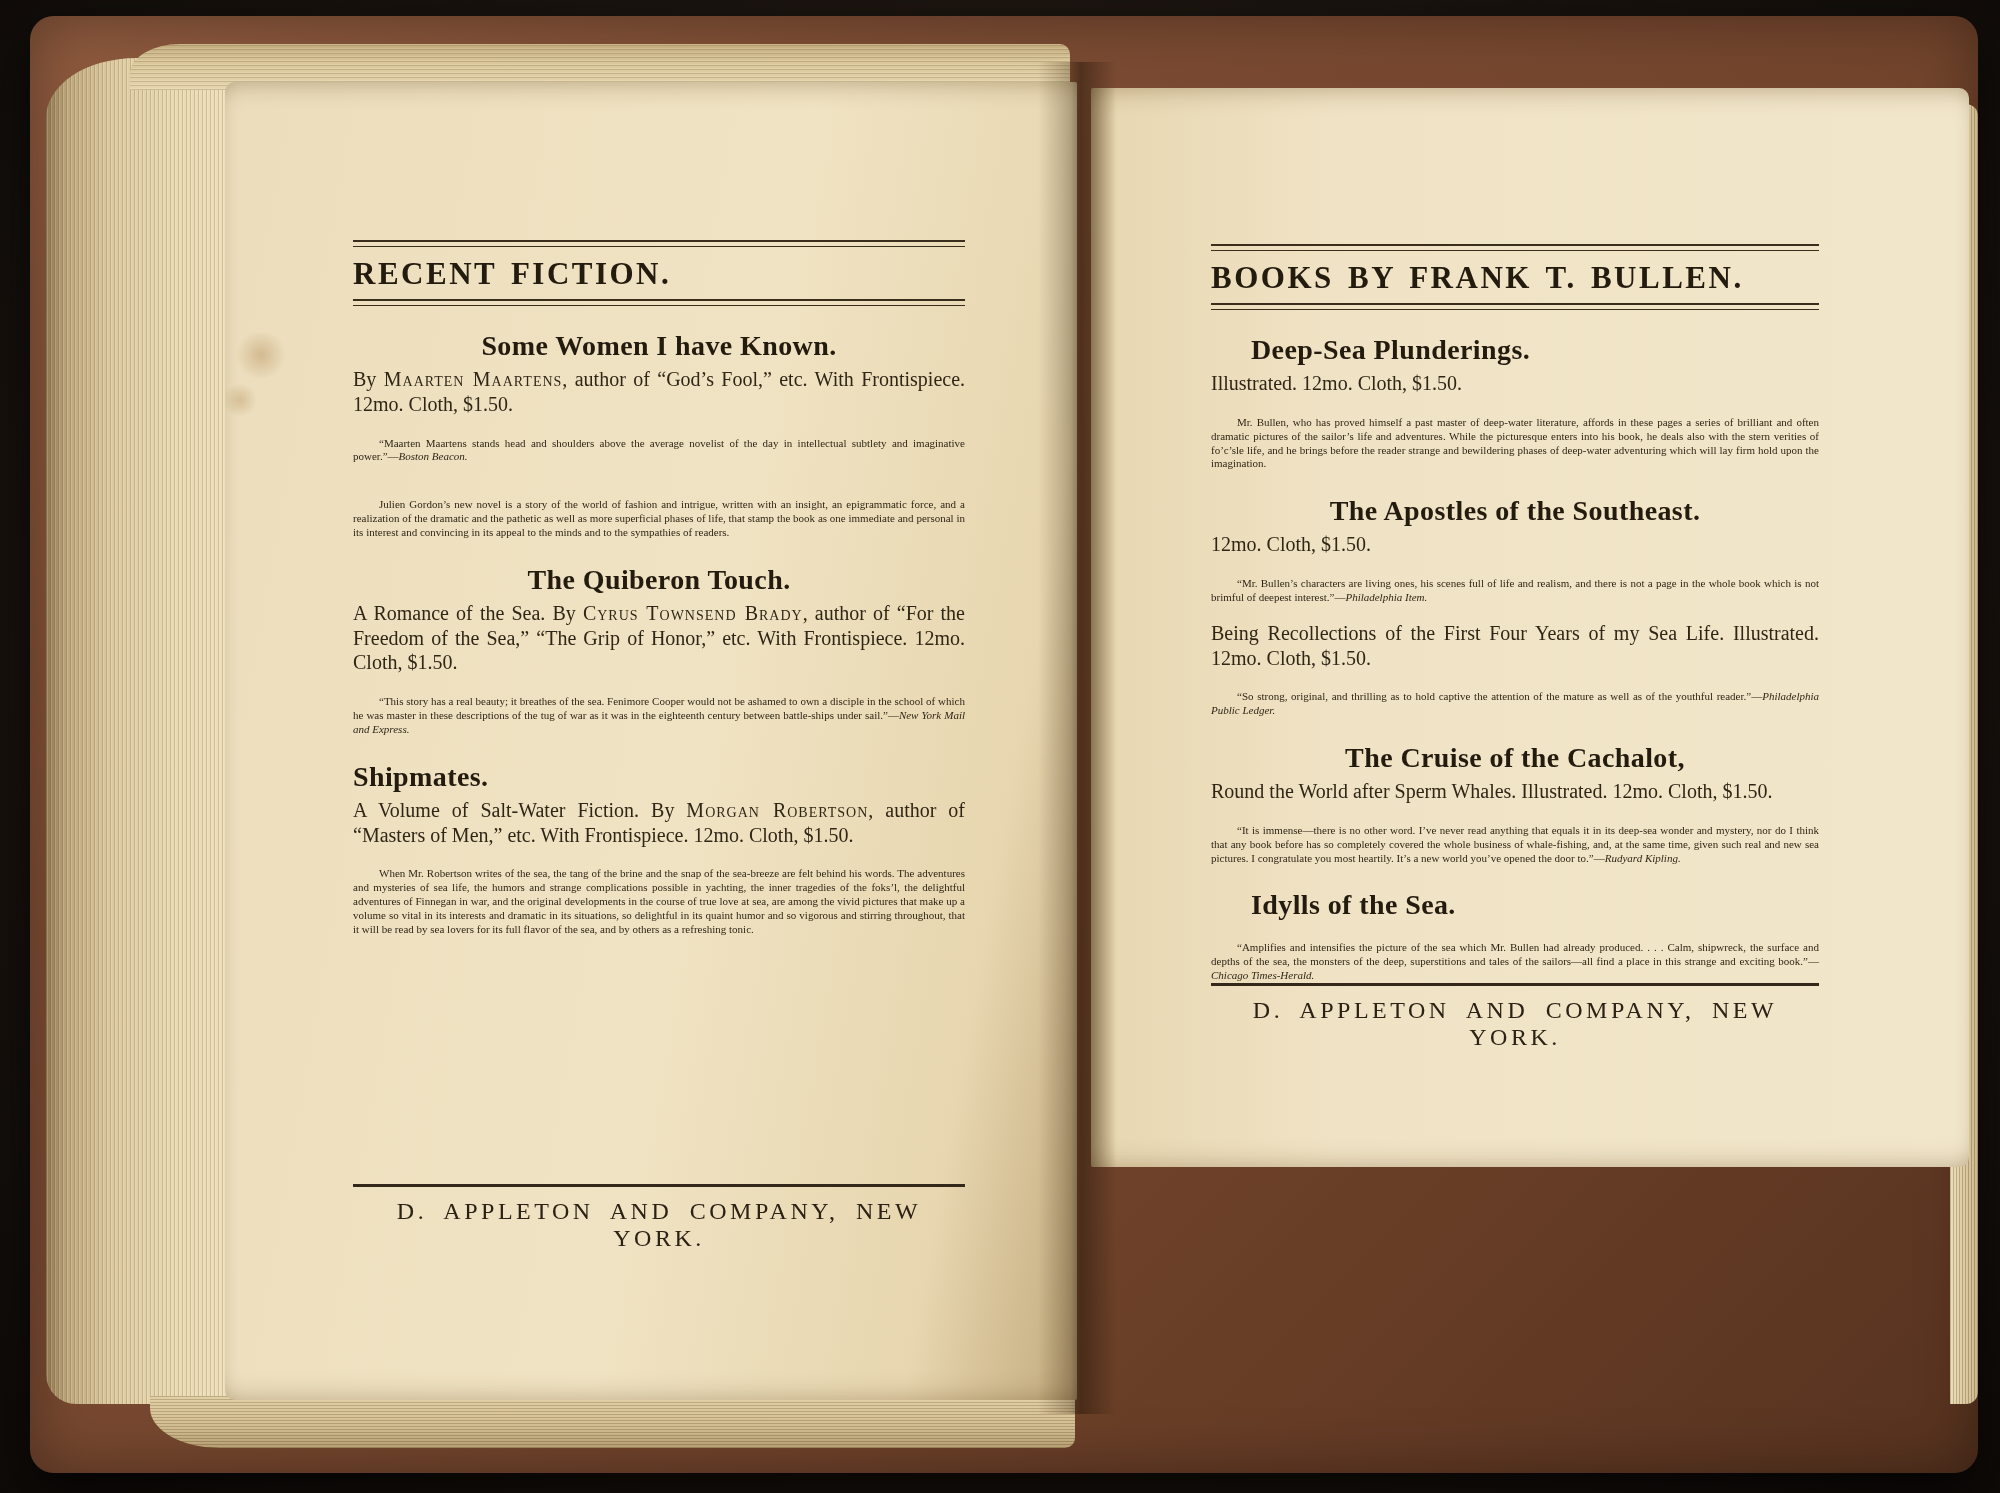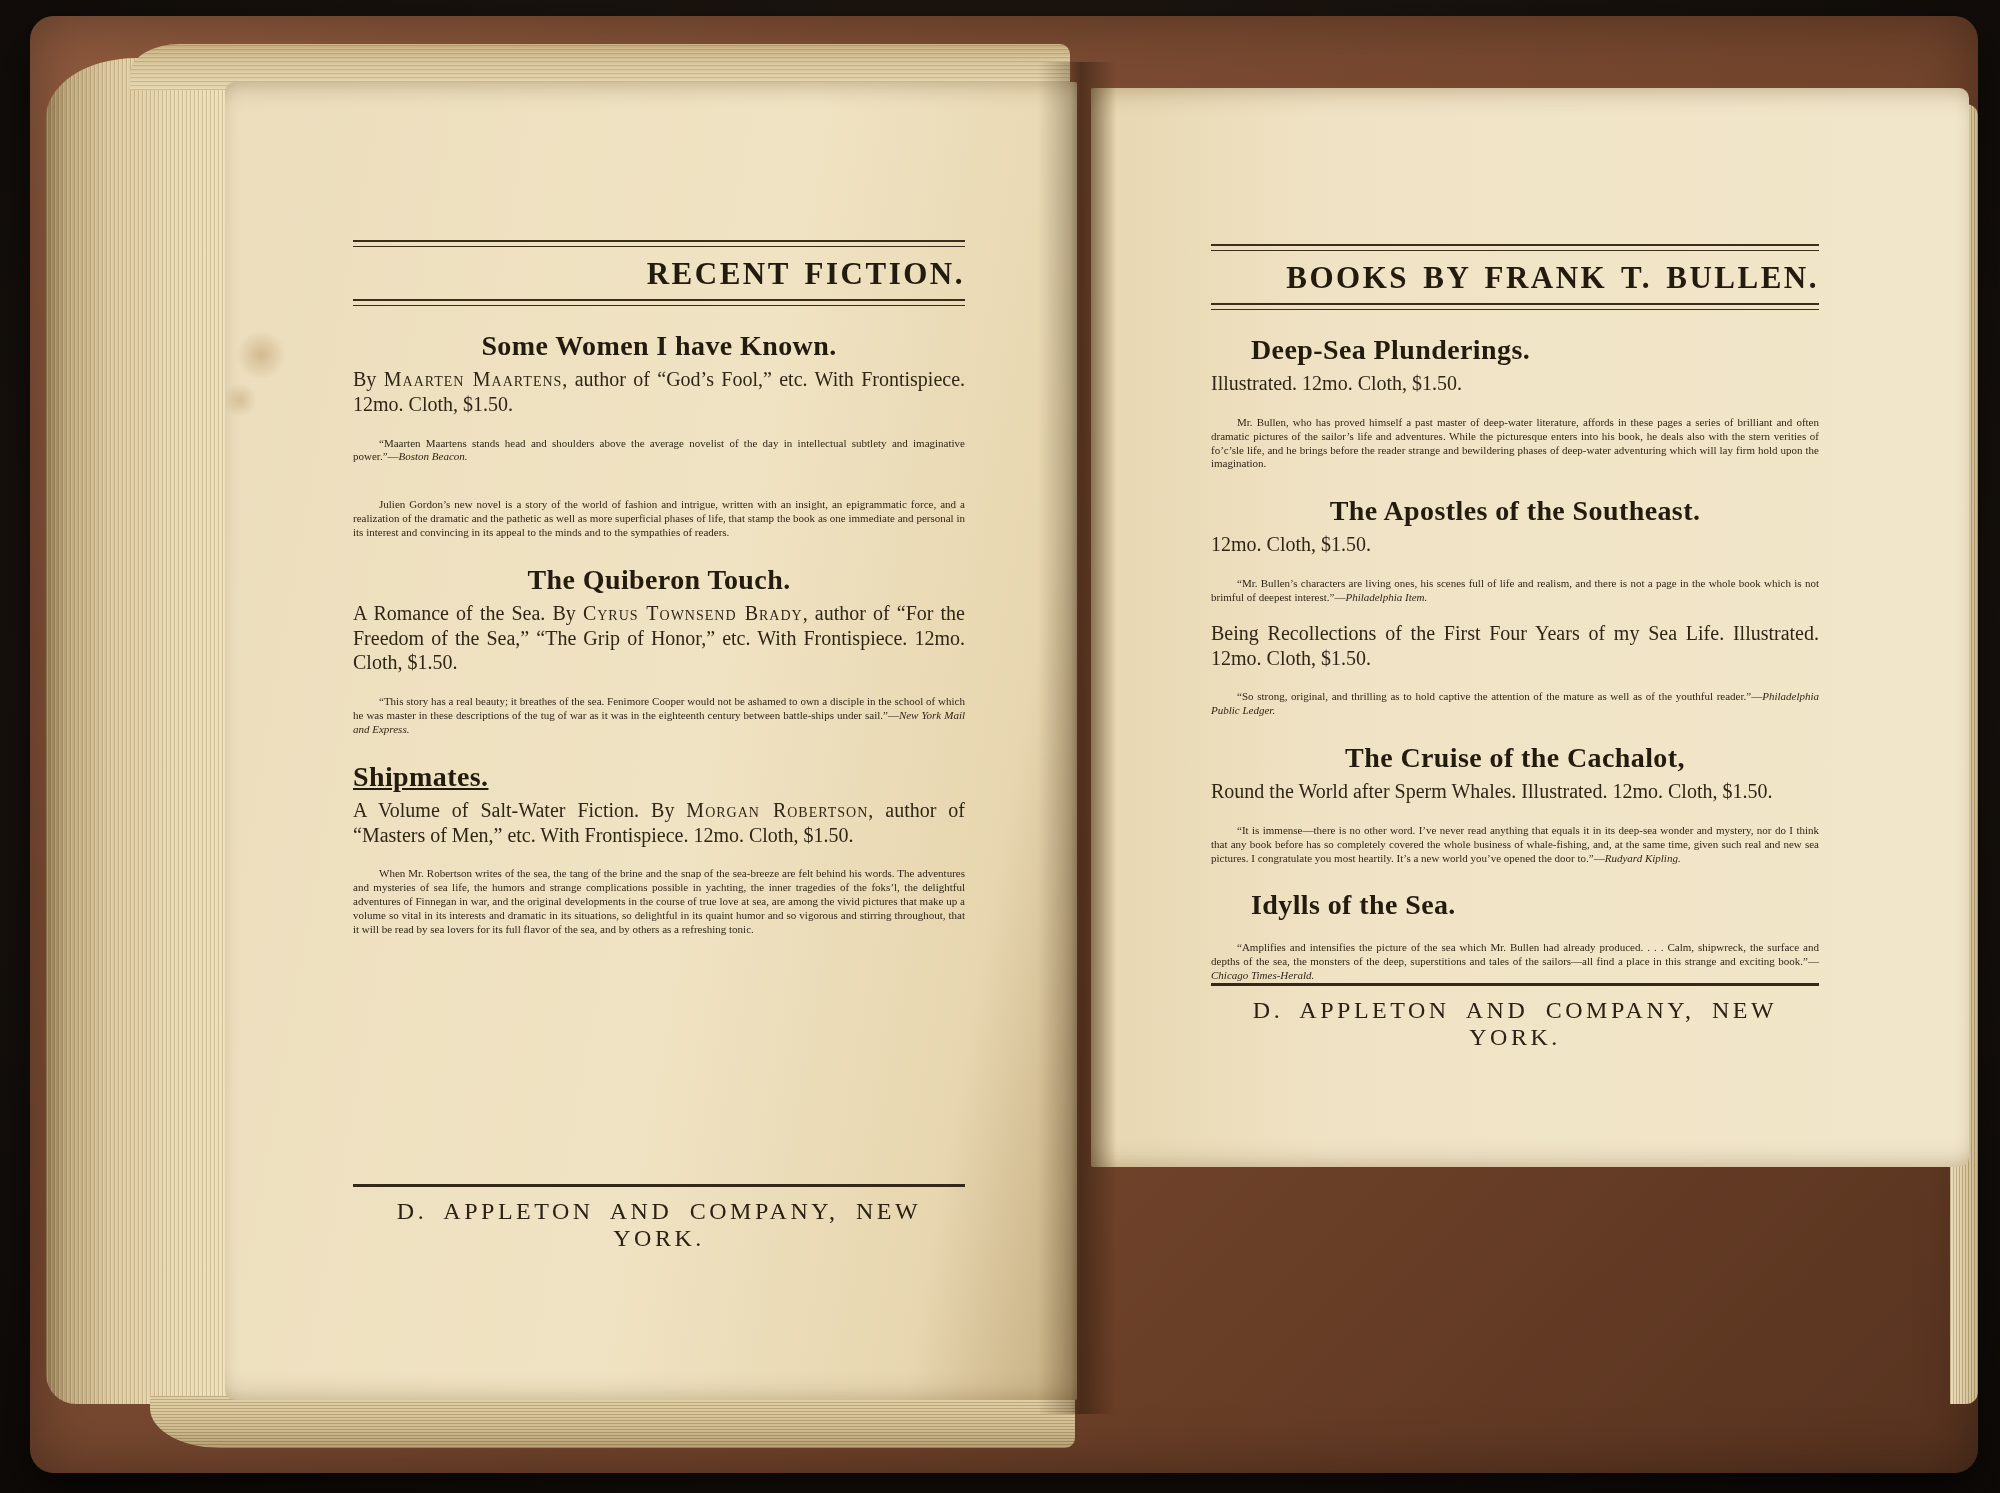--- a/index.html
+++ b/index.html
@@ -55,7 +55,7 @@
   .sheet-left .col{padding:158px 112px 148px 128px;}
   .sheet-right .col{padding:156px 150px 146px 120px;}
   .drule{height:4px;border-top:2px solid #3a2d1b;border-bottom:1px solid #3a2d1b;}
-  h1{font-size:31px;font-weight:600;letter-spacing:2.5px;word-spacing:4px;text-align:right;
+  h1{font-size:31px;font-weight:600;letter-spacing:2.5px;word-spacing:4px;text-align:left;
      margin:9px 0 7px;color:#241b0f;}
   .entry{margin-top:14px;}
   h2{font-size:28px;font-weight:700;letter-spacing:.4px;margin:10px 0 5px;color:#241b0f;}

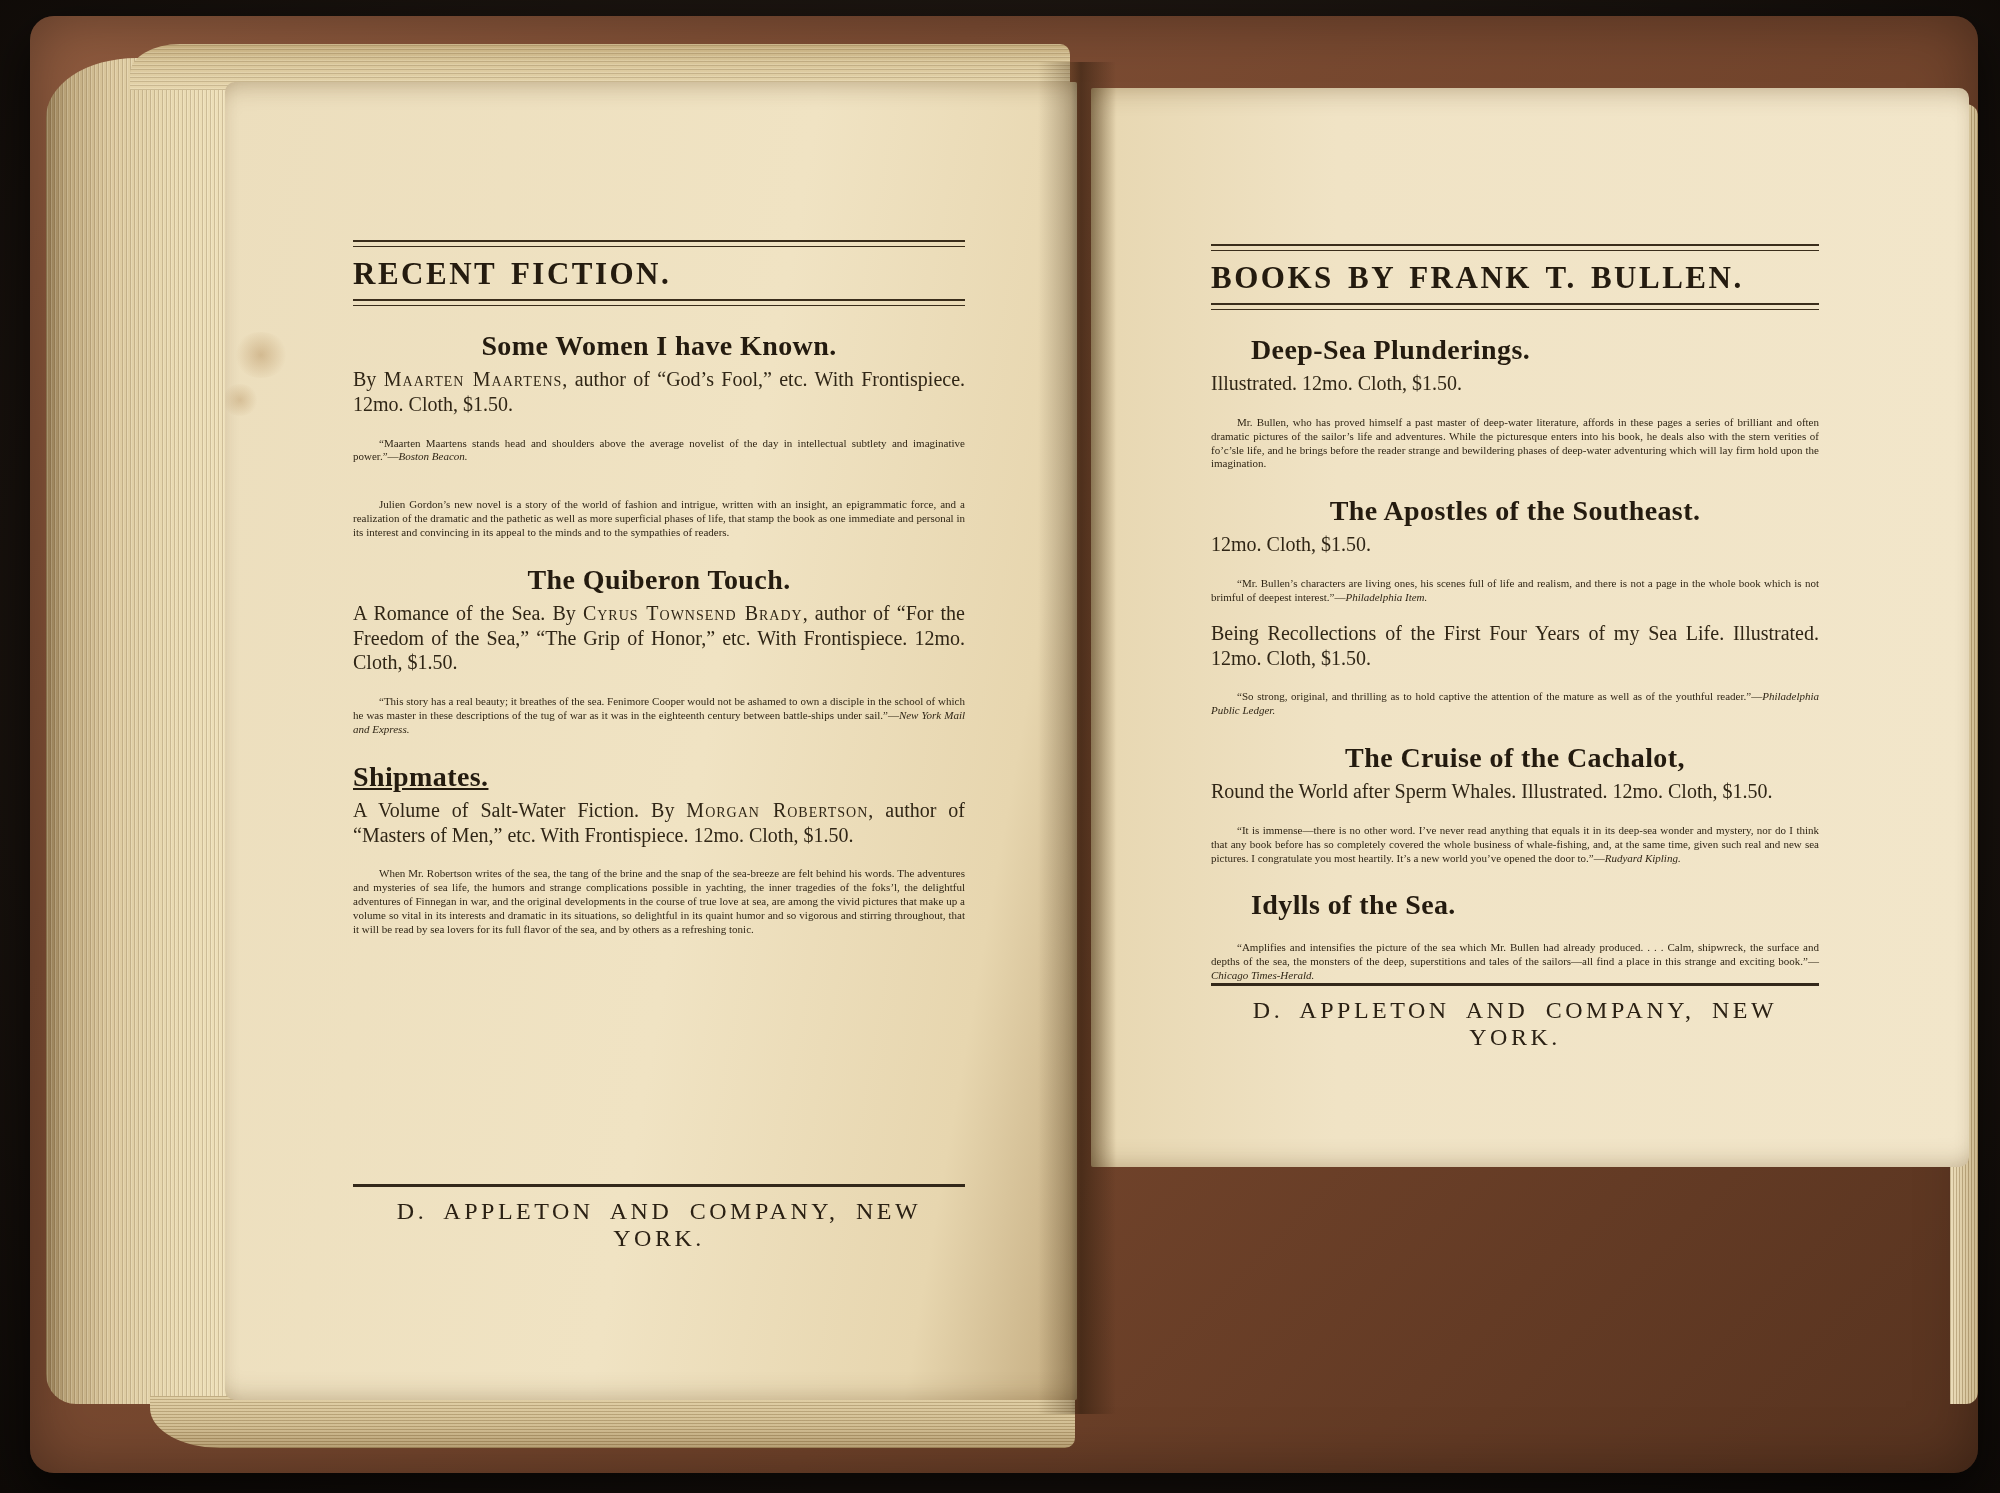--- a/index.html
+++ b/index.html
@@ -60,7 +60,7 @@
   .entry{margin-top:14px;}
   h2{font-size:28px;font-weight:700;letter-spacing:.4px;margin:10px 0 5px;color:#241b0f;}
   .t-c{text-align:center;}
-  .t-l{text-align:left;text-decoration:underline;}
+  .t-l{text-align:left;}
   .t-li{text-align:left;text-indent:40px;}
   .meta{font-size:20px;line-height:1.24;text-align:justify;margin:2px 0 5px;}
   .sc{font-variant:small-caps;letter-spacing:1px;}

